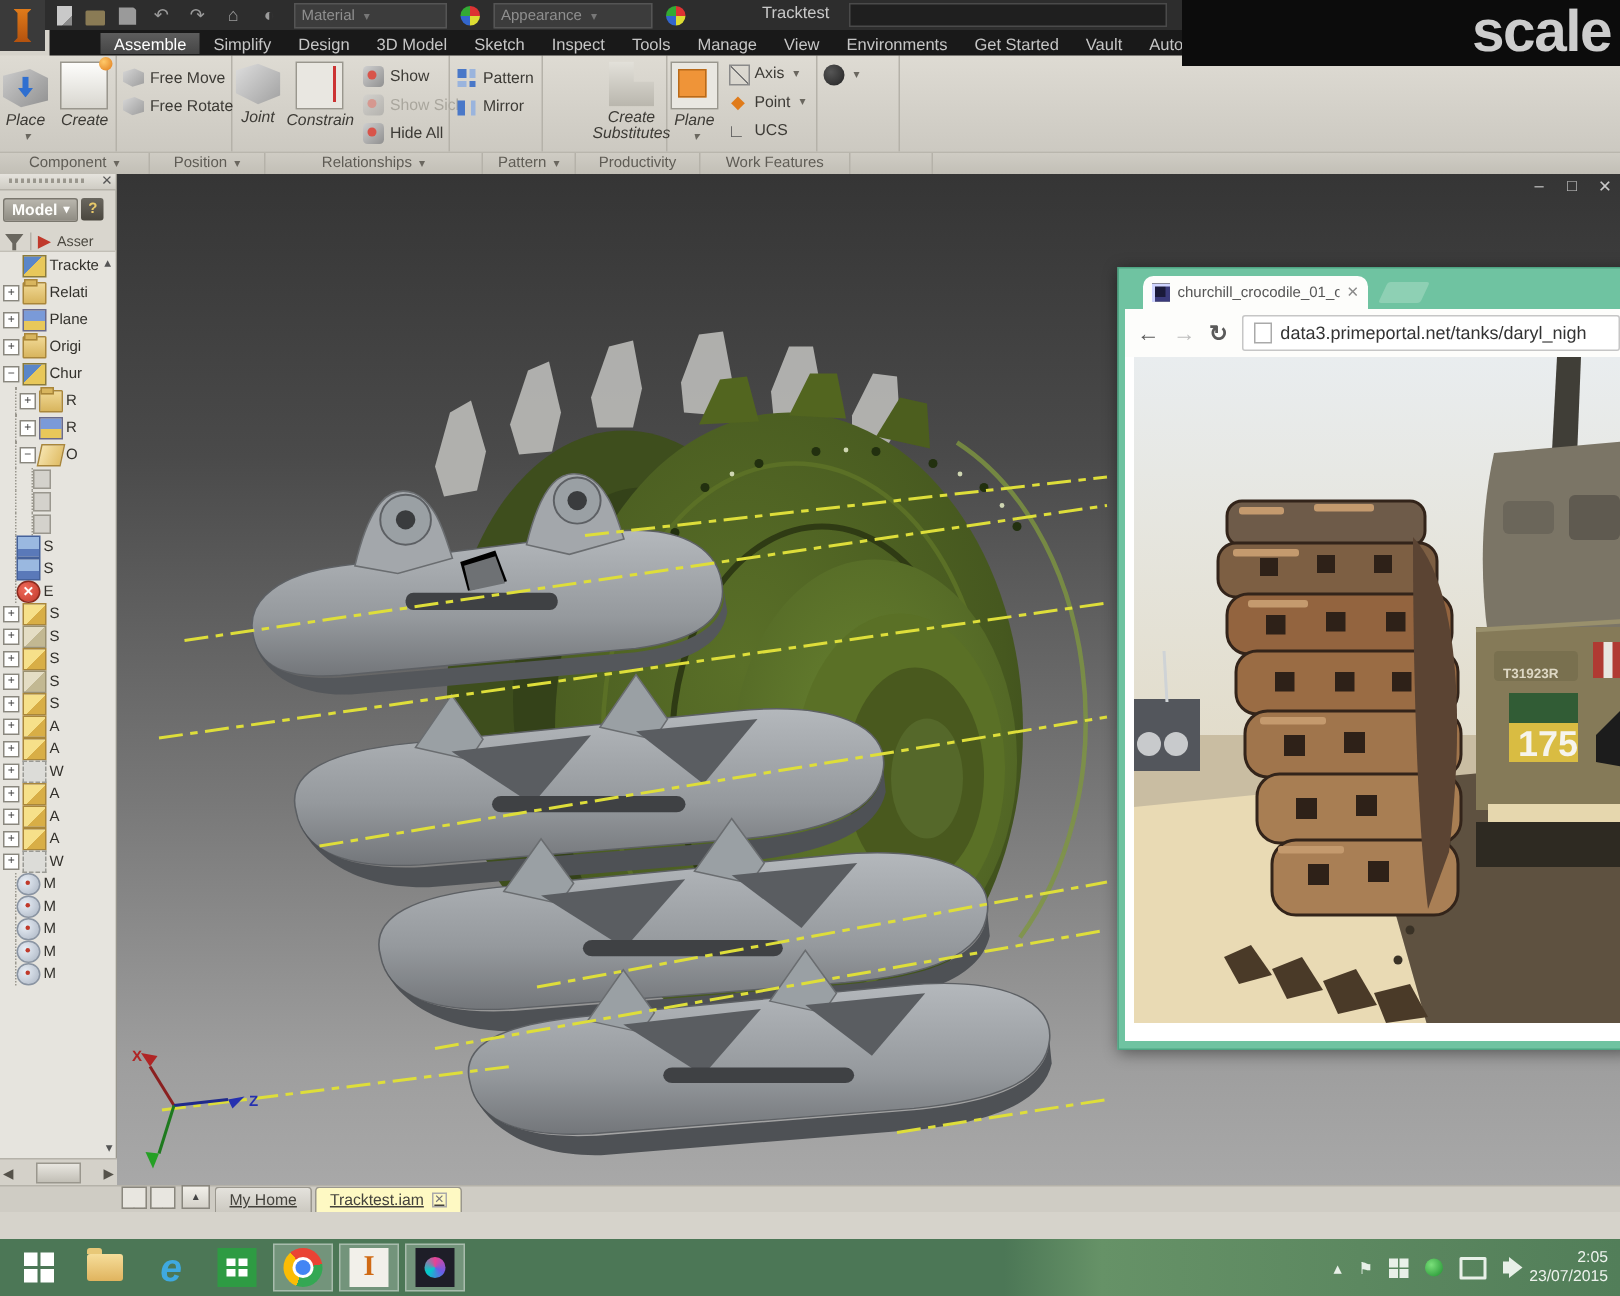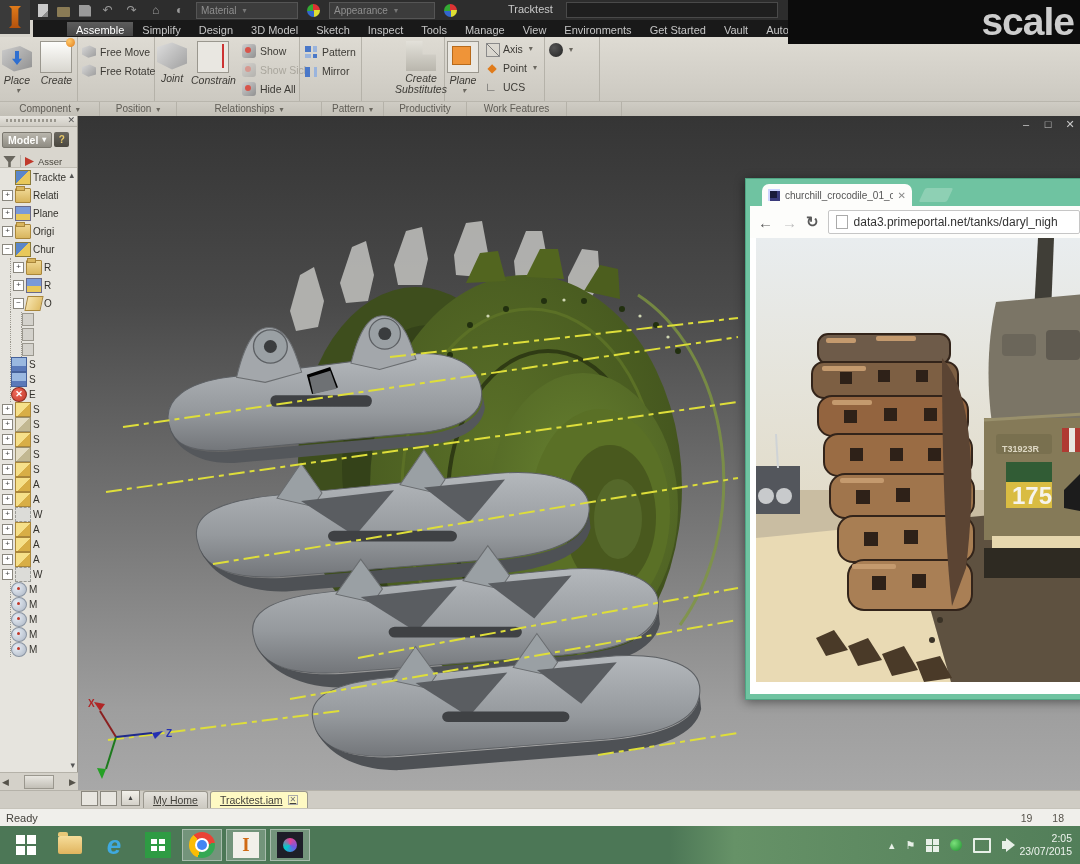--- a/index.html
+++ b/index.html
@@ -816,13 +816,6 @@
     </div>
   </div>
 
-  <div class="statusbar">
-    <span>Ready</span>
-    <div class="statnums">
-      <span>19</span>
-      <span>18</span>
-    </div>
-  </div>
 
   <div class="taskbar">
     <div class="tk">

